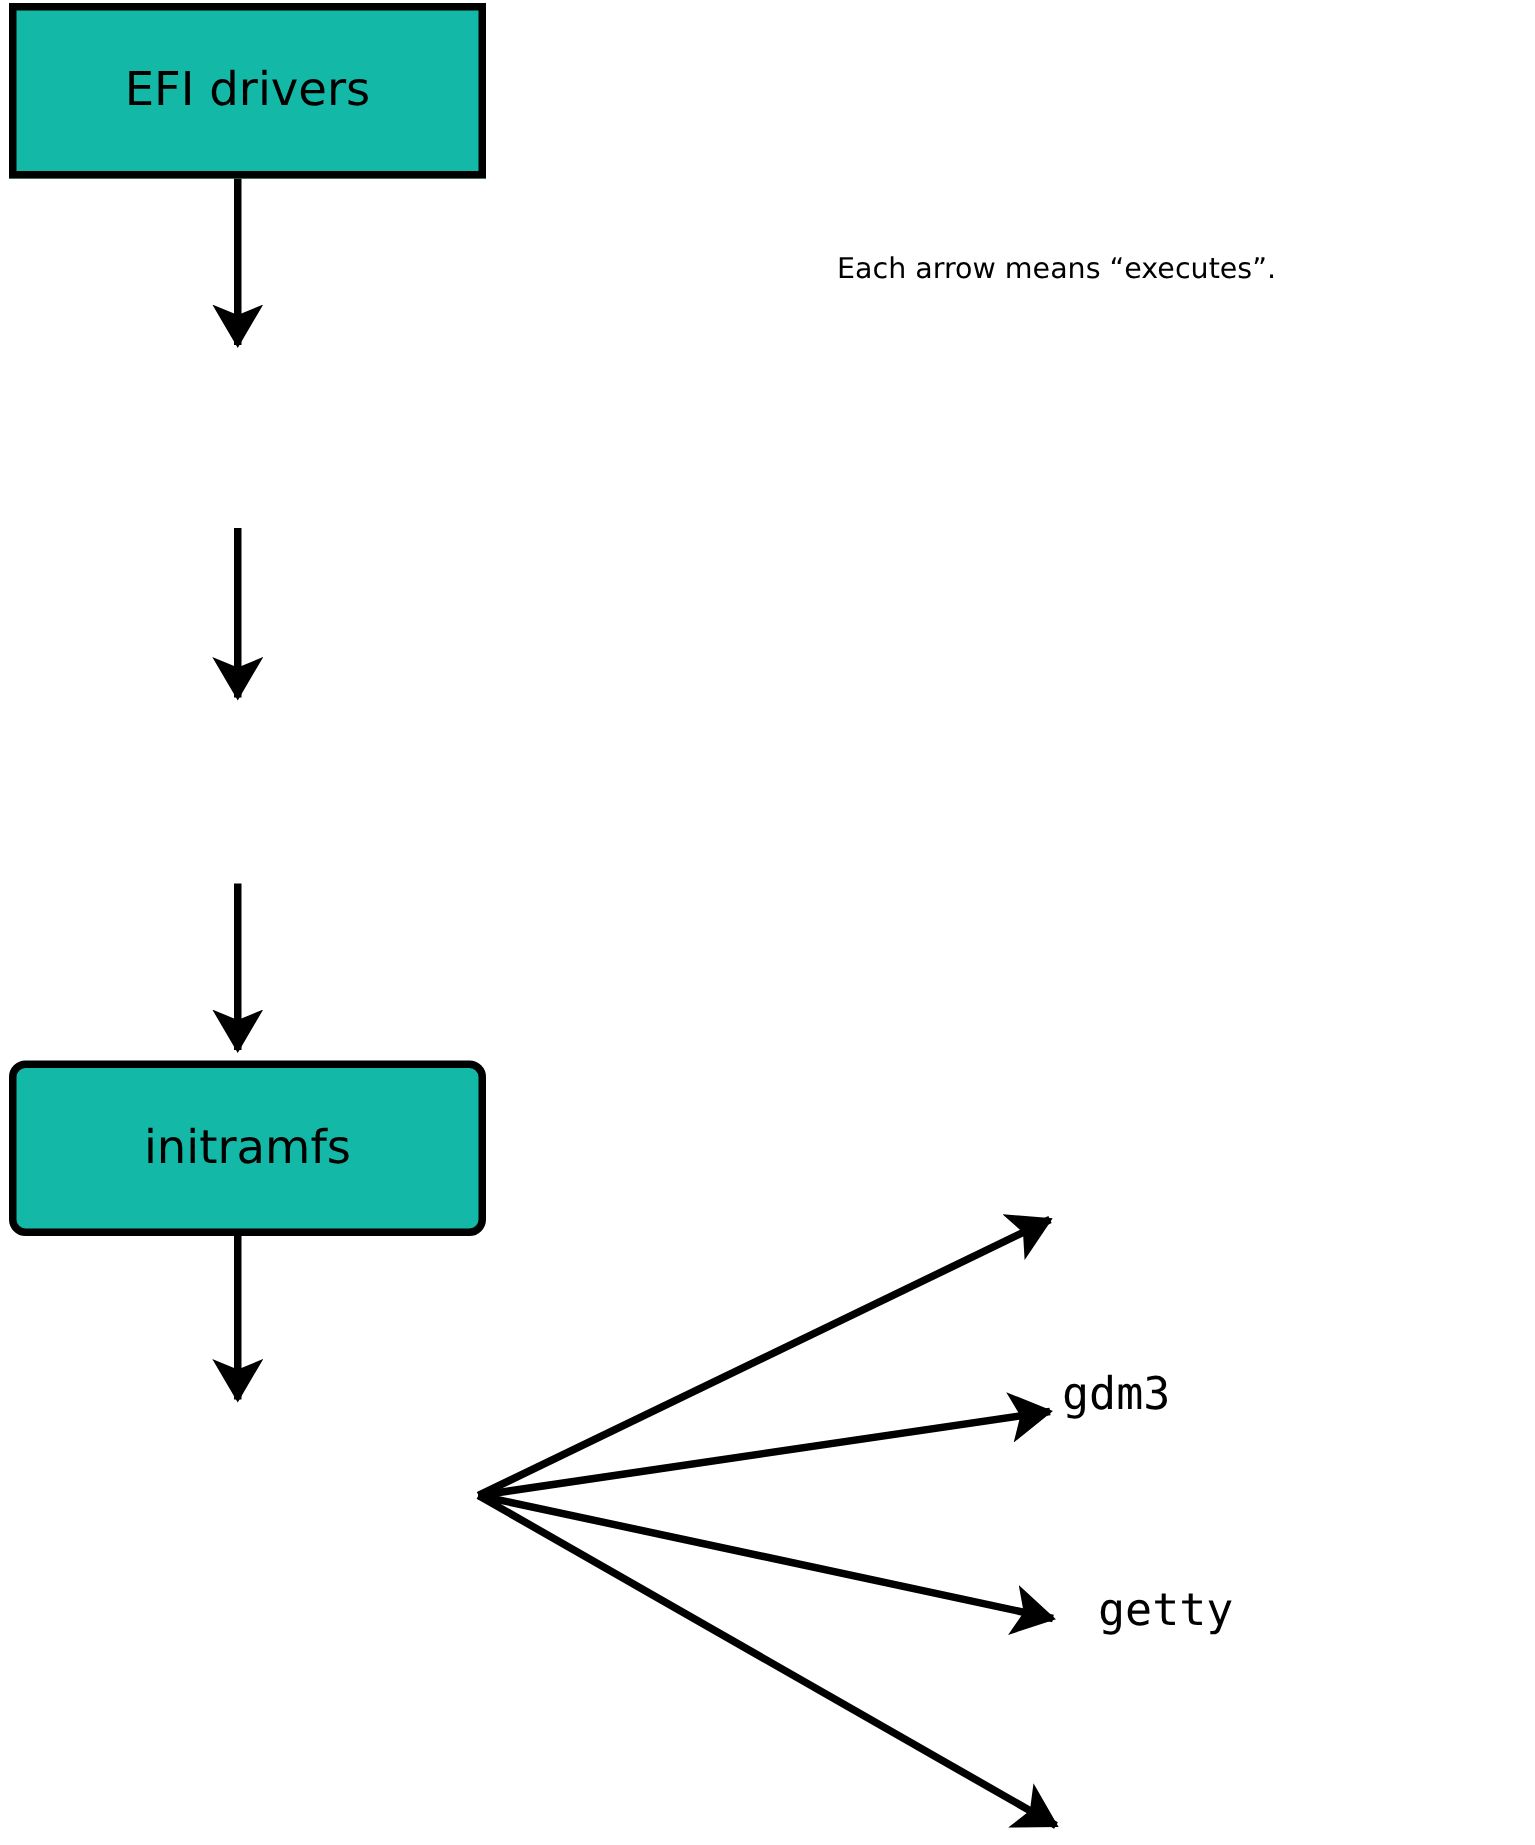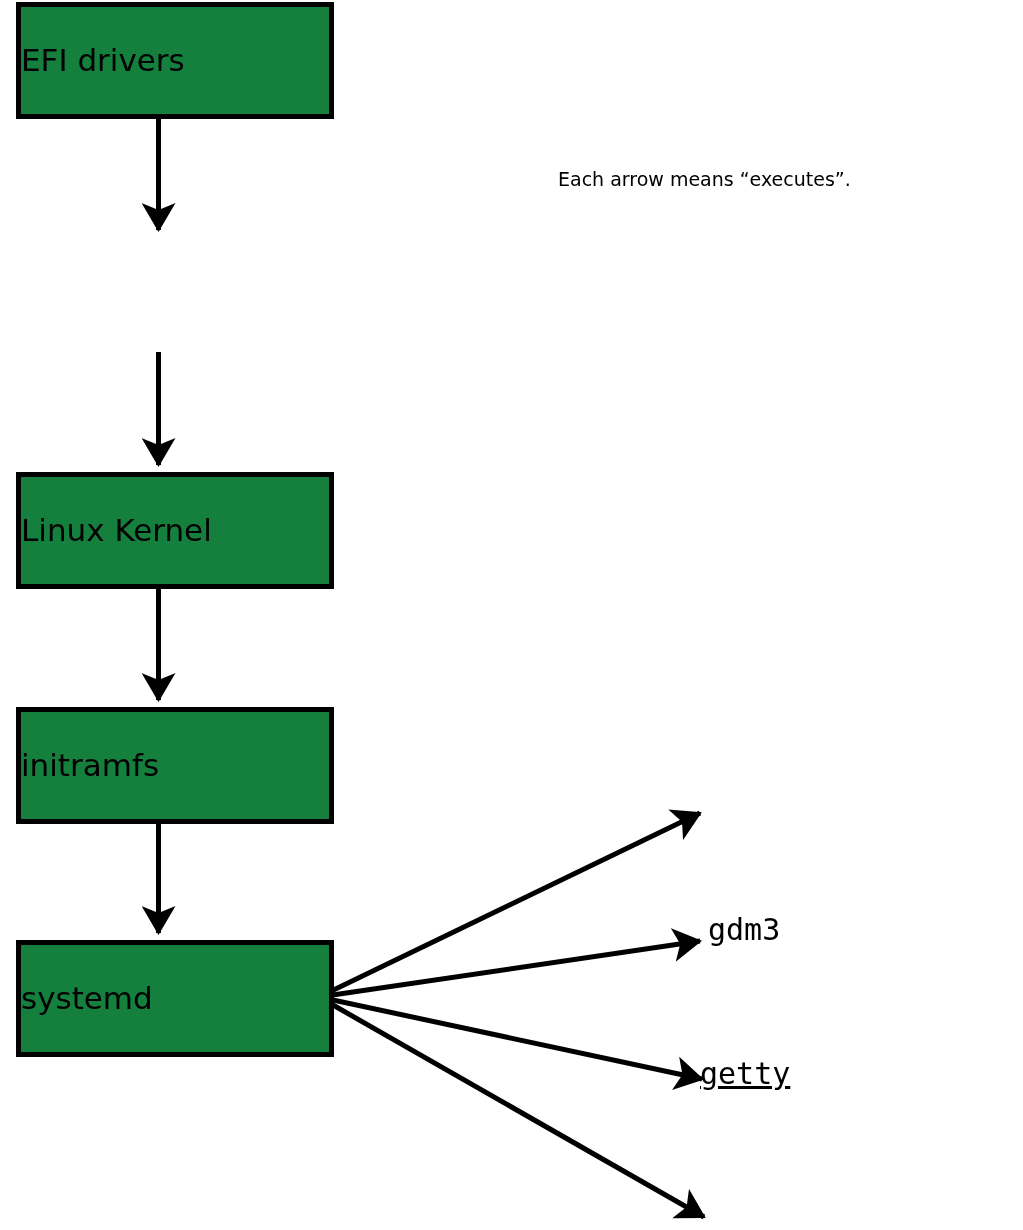--- a/index.html
+++ b/index.html
@@ -30,14 +30,15 @@
   }
   .node {
     position: absolute;
-    left: 16px;
+    left: 6px;
     width: 318px;
     height: 117px;
     box-sizing: border-box;
     border: 5px solid #000000;
-    background: #15803d;
+    background: #14b8a6;
     display: flex;
     align-items: center;
+    justify-content: center;
   }
   .node-label {
     font-size: 31px;

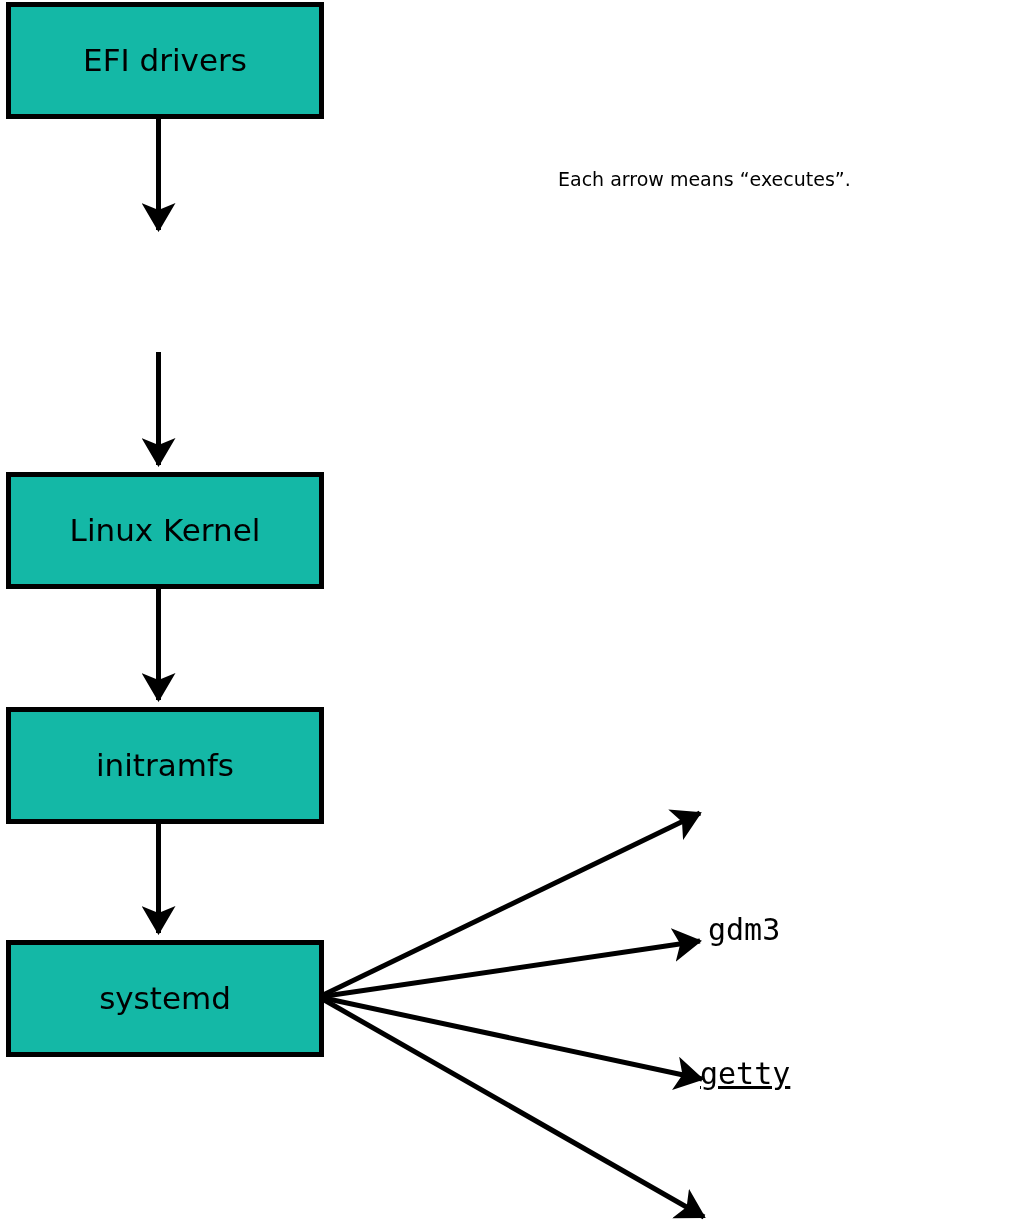--- a/index.html
+++ b/index.html
@@ -102,9 +102,6 @@
   </div>
 
 
-  <div class="node node-kernel">
-    <span class="node-label">Linux Kernel</span>
-  </div>
 
   <div class="node node-initramfs">
     <span class="node-label">initramfs</span>

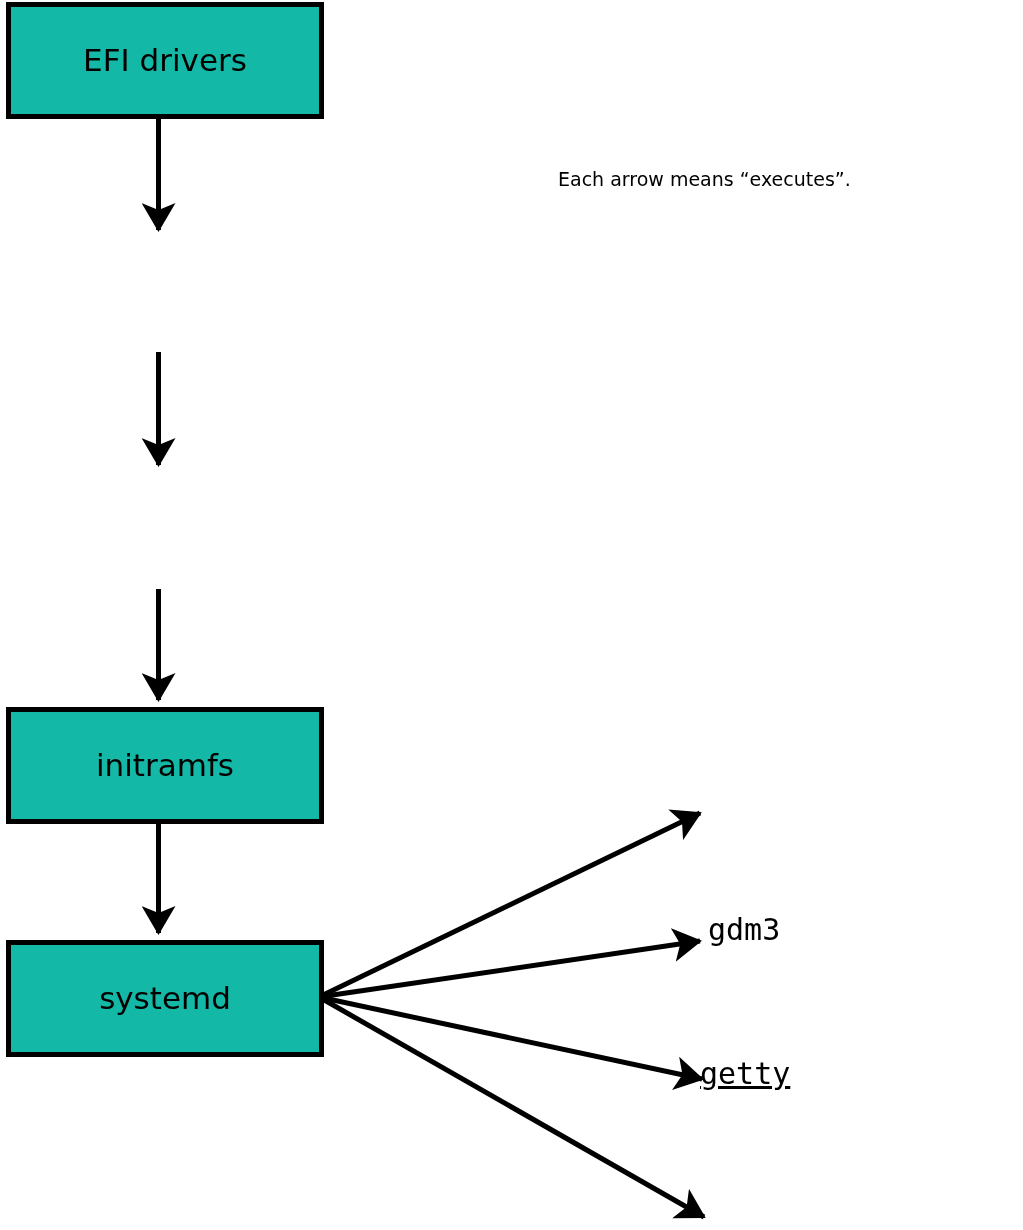--- a/index.html
+++ b/index.html
@@ -48,7 +48,7 @@
   .node-efi       { top: 2px;   }
   .node-boot      { top: 235px; }
   .node-kernel    { top: 472px; }
-  .node-initramfs { top: 707px; }
+  .node-initramfs { top: 707px; border-radius: 11px; }
   .node-systemd   { top: 940px; }
 
   .annotation {

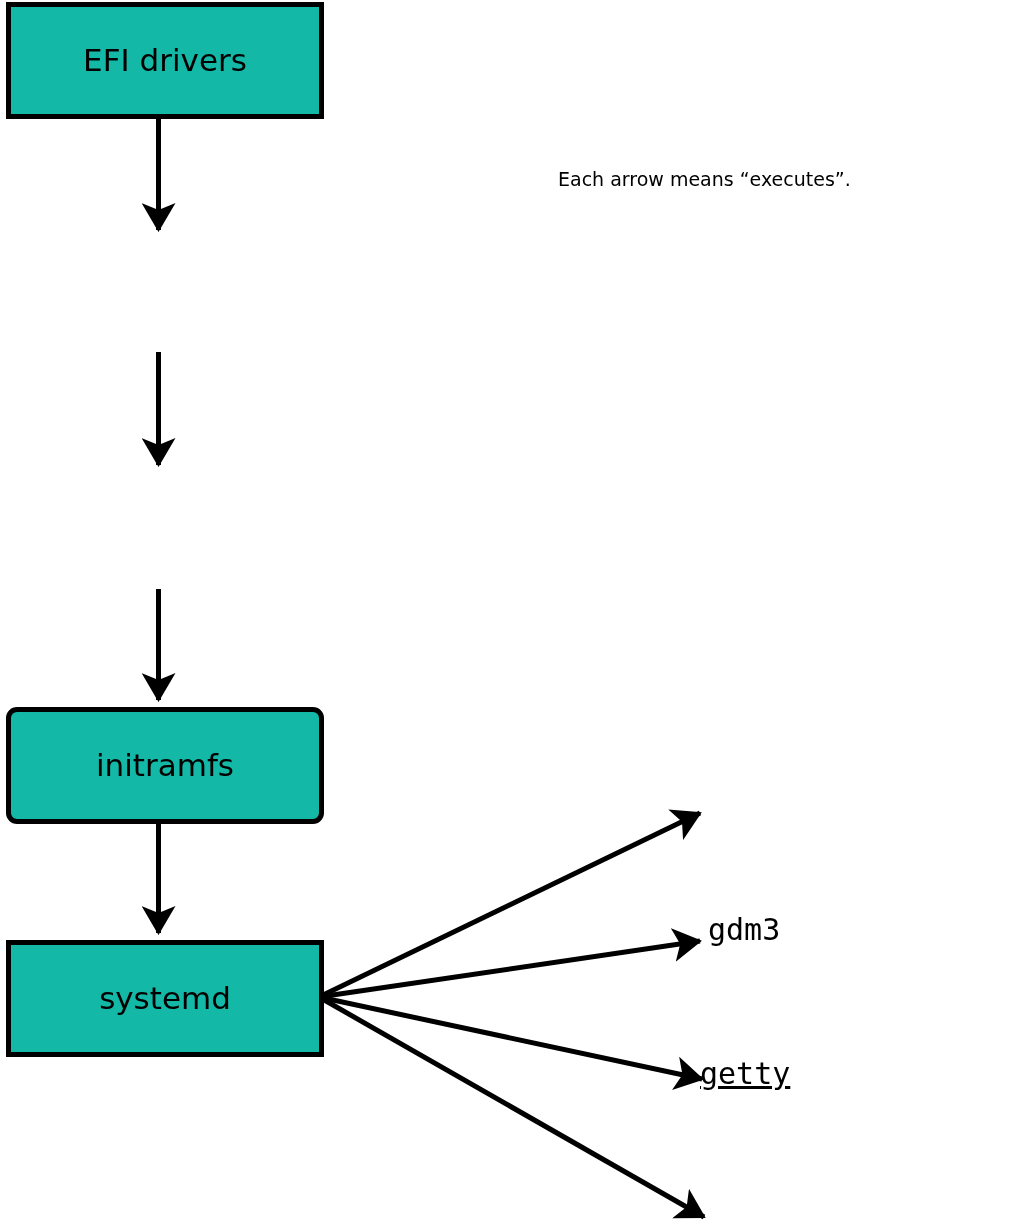--- a/index.html
+++ b/index.html
@@ -107,9 +107,6 @@
     <span class="node-label">initramfs</span>
   </div>
 
-  <div class="node node-systemd">
-    <span class="node-label">systemd</span>
-  </div>
 
   <div class="annotation">Each arrow means “executes”.</div>
 

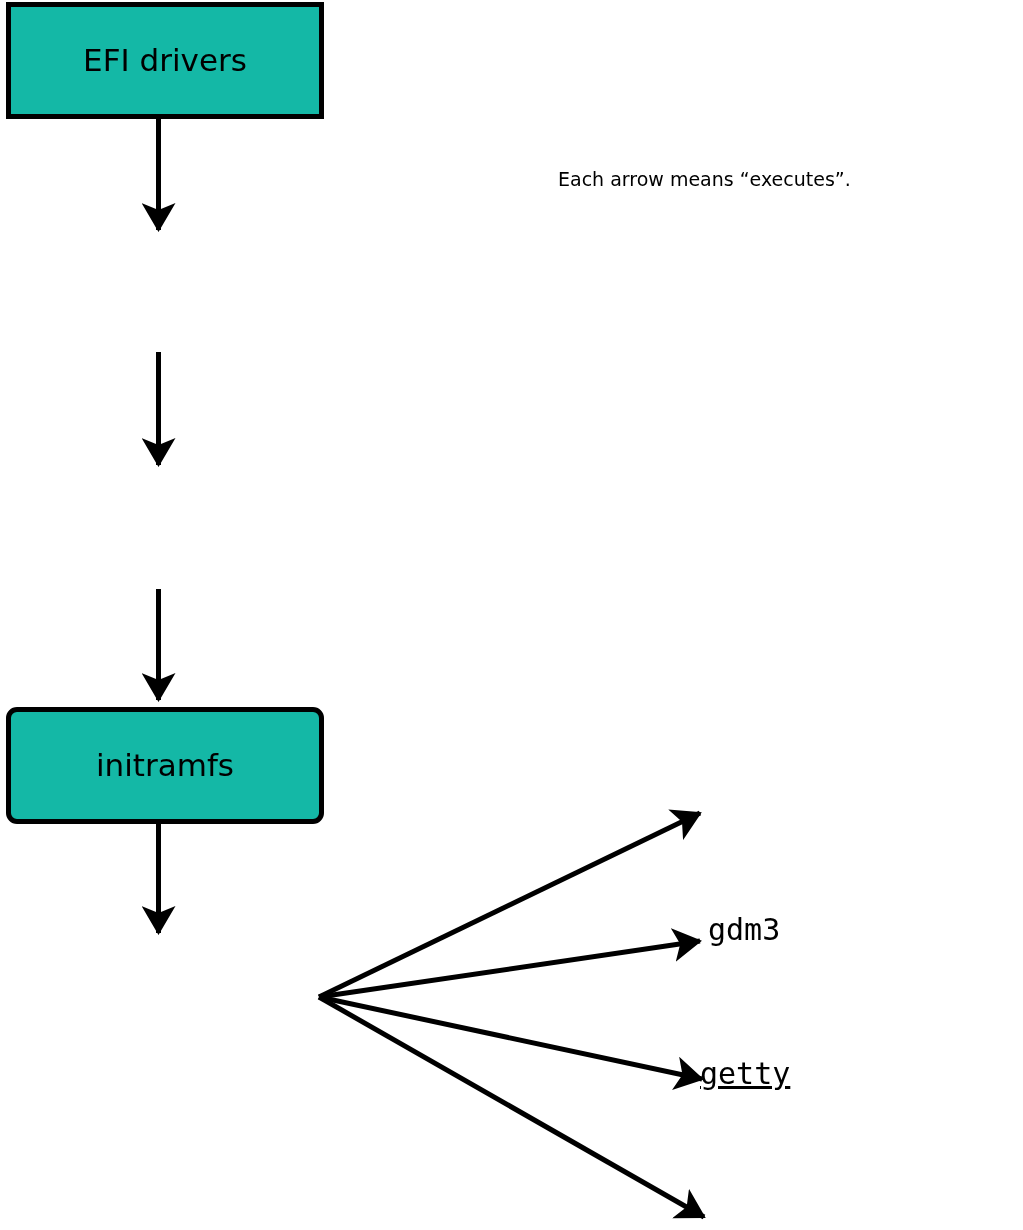--- a/index.html
+++ b/index.html
@@ -71,7 +71,7 @@
   }
   .proc-journal { left: 725px; top: 790px;  }
   .proc-gdm3    { left: 708px; top: 930px;  }
-  .proc-getty   { left: 700px; top: 1074px; text-decoration: underline; }
+  .proc-getty   { left: 732px; top: 1074px; }
   .proc-sshd    { left: 716px; top: 1256px; }
 </style>
 </head>

